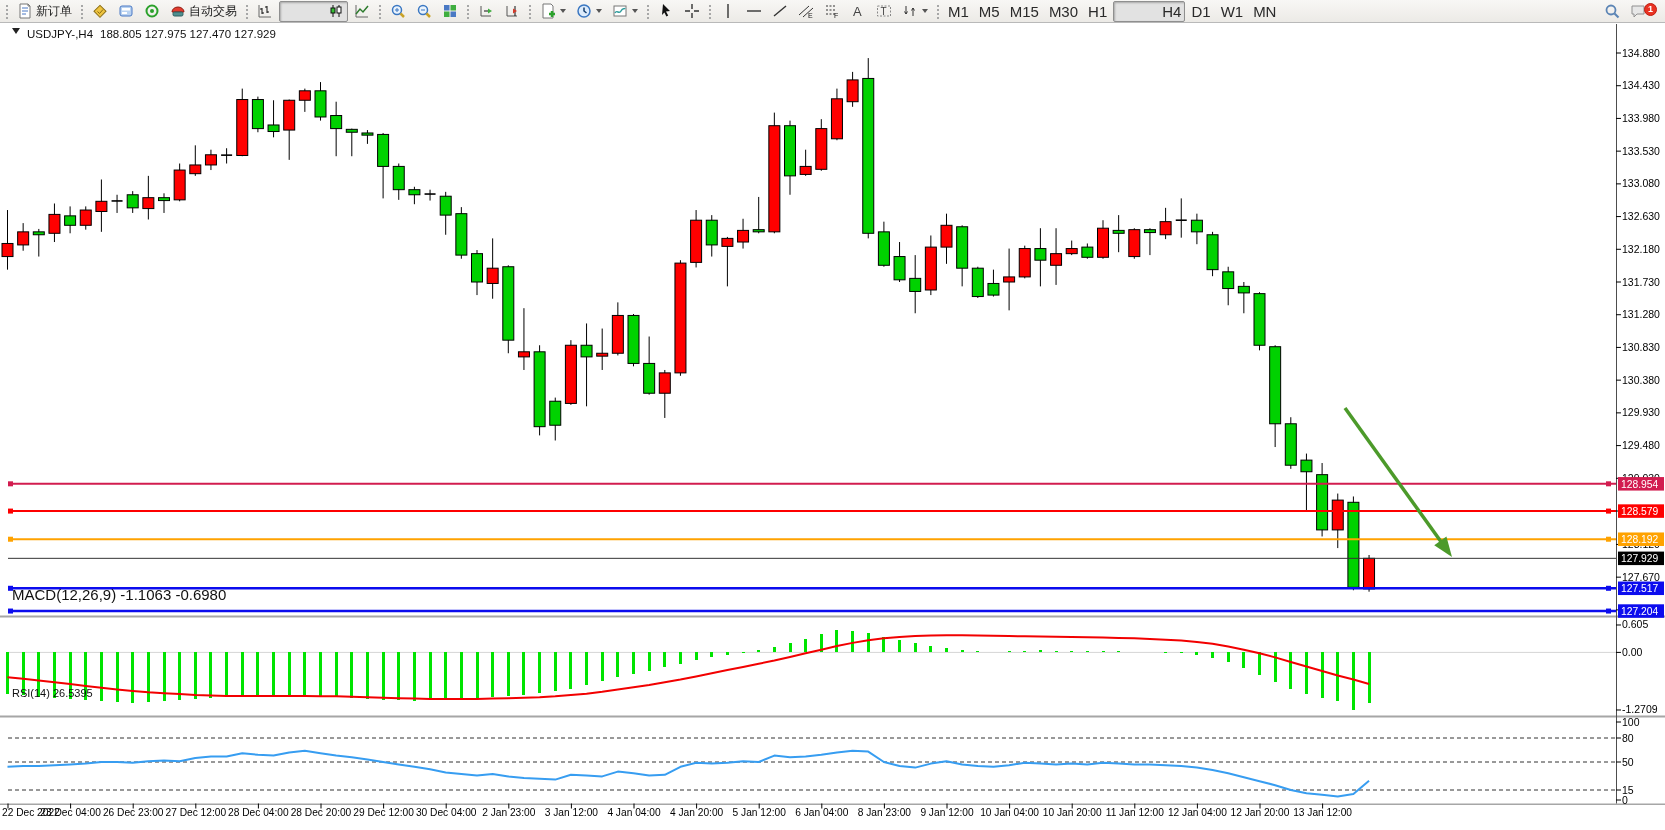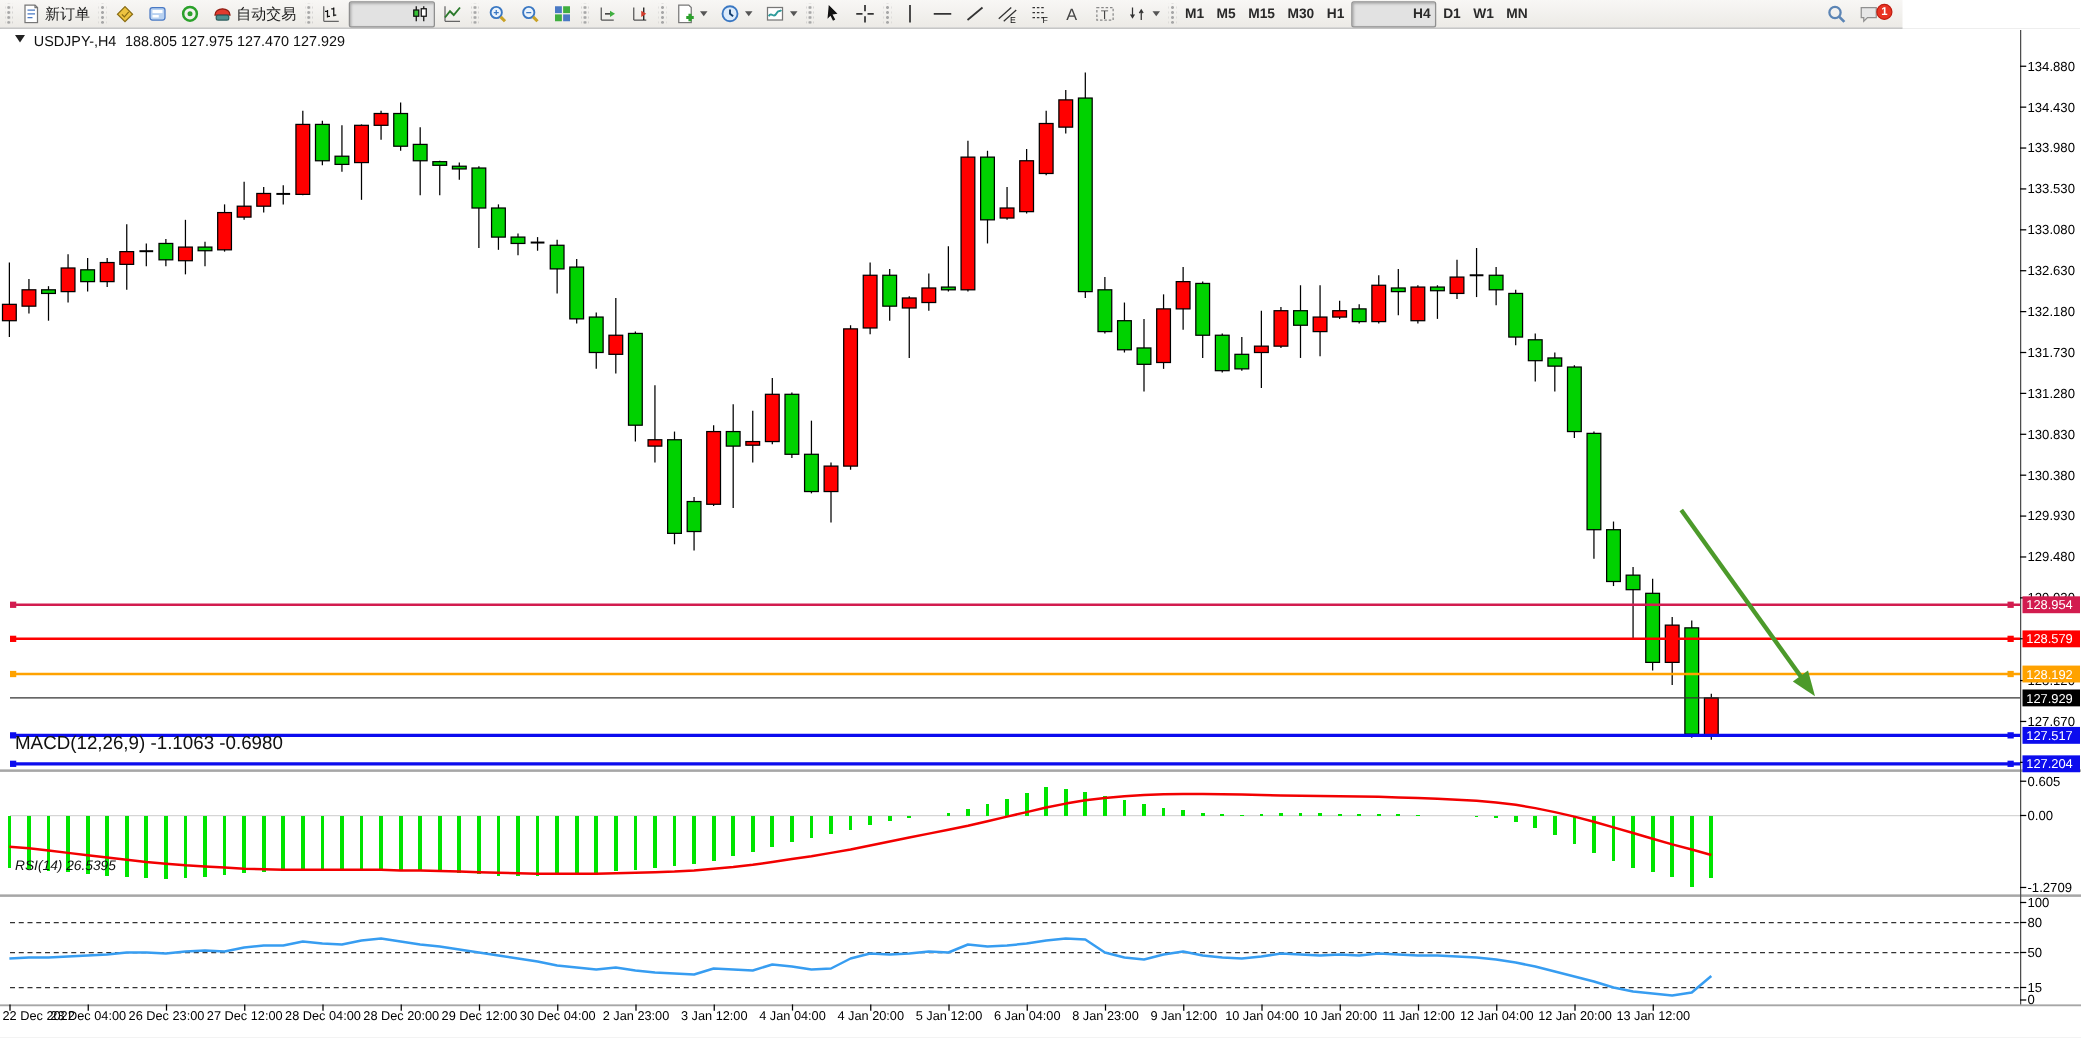--- a/index.html
+++ b/index.html
@@ -5,7 +5,7 @@
   html,body{margin:0;padding:0;background:#e9e9e9;font-family:"Liberation Sans",sans-serif;}
   #stage{position:relative;width:1665px;height:830px;background:#ffffff;overflow:hidden;}
   
-  #toolbar{position:absolute;top:0;left:0;width:1522px;height:23px;background:linear-gradient(#f8f7f5,#eceae6);
+  #toolbar{position:absolute;top:0;left:0;width:1665px;height:23px;background:linear-gradient(#f8f7f5,#eceae6);
     border-bottom:1px solid #b9b9b9;display:flex;align-items:center;z-index:5;box-sizing:border-box;padding-left:2px;}
   .grip{width:6px;height:16px;margin:0 2px;background-image:radial-gradient(circle,#a7a7a7 1px,transparent 1.3px);
     background-size:4px 4px;background-position:1px 1px;flex:0 0 auto;}

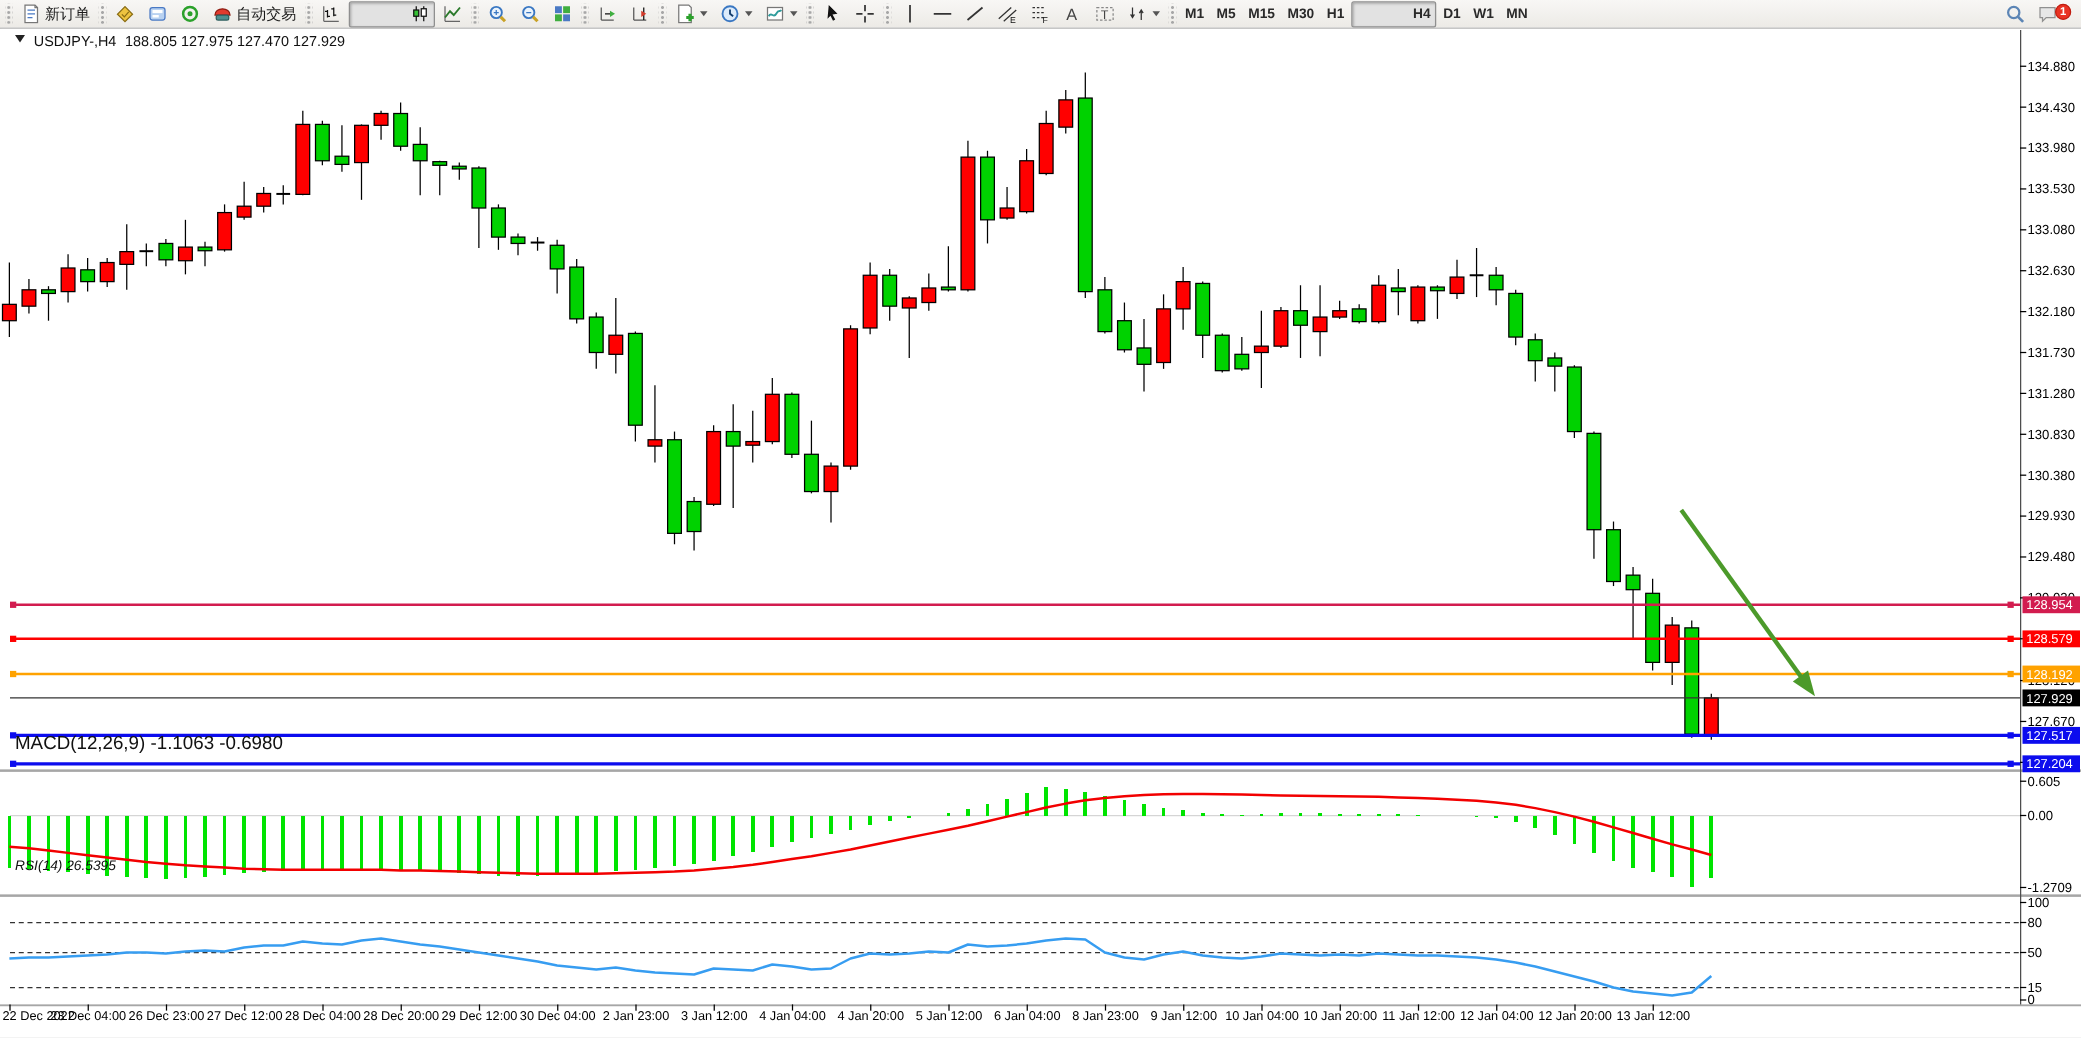--- a/index.html
+++ b/index.html
@@ -14,7 +14,7 @@
     border-radius:2px;cursor:default;flex:0 0 auto;}
   .tb-btn.selected{background:#e2e2e2;border-color:#8f8f8f;box-shadow:inset 1px 1px 2px rgba(0,0,0,.25);padding-left:48px;}
   .tb-btn .lbl{font-size:12px;color:#1a1a1a;white-space:nowrap;}
-  .tb-btn .tf{font-size:11px;color:#2a2a2a;font-weight:bold;}
+  .tb-btn .tf{font-size:15px;color:#2a2a2a;}
   .caret{width:0;height:0;border-left:3px solid transparent;border-right:3px solid transparent;border-top:4px solid #555;margin-left:1px;}
   #tb-right{margin-left:auto;display:flex;align-items:center;padding-right:6px;position:relative;}
   #notif-badge{position:absolute;top:1px;right:0px;min-width:13px;height:13px;border-radius:7px;background:#e93323;

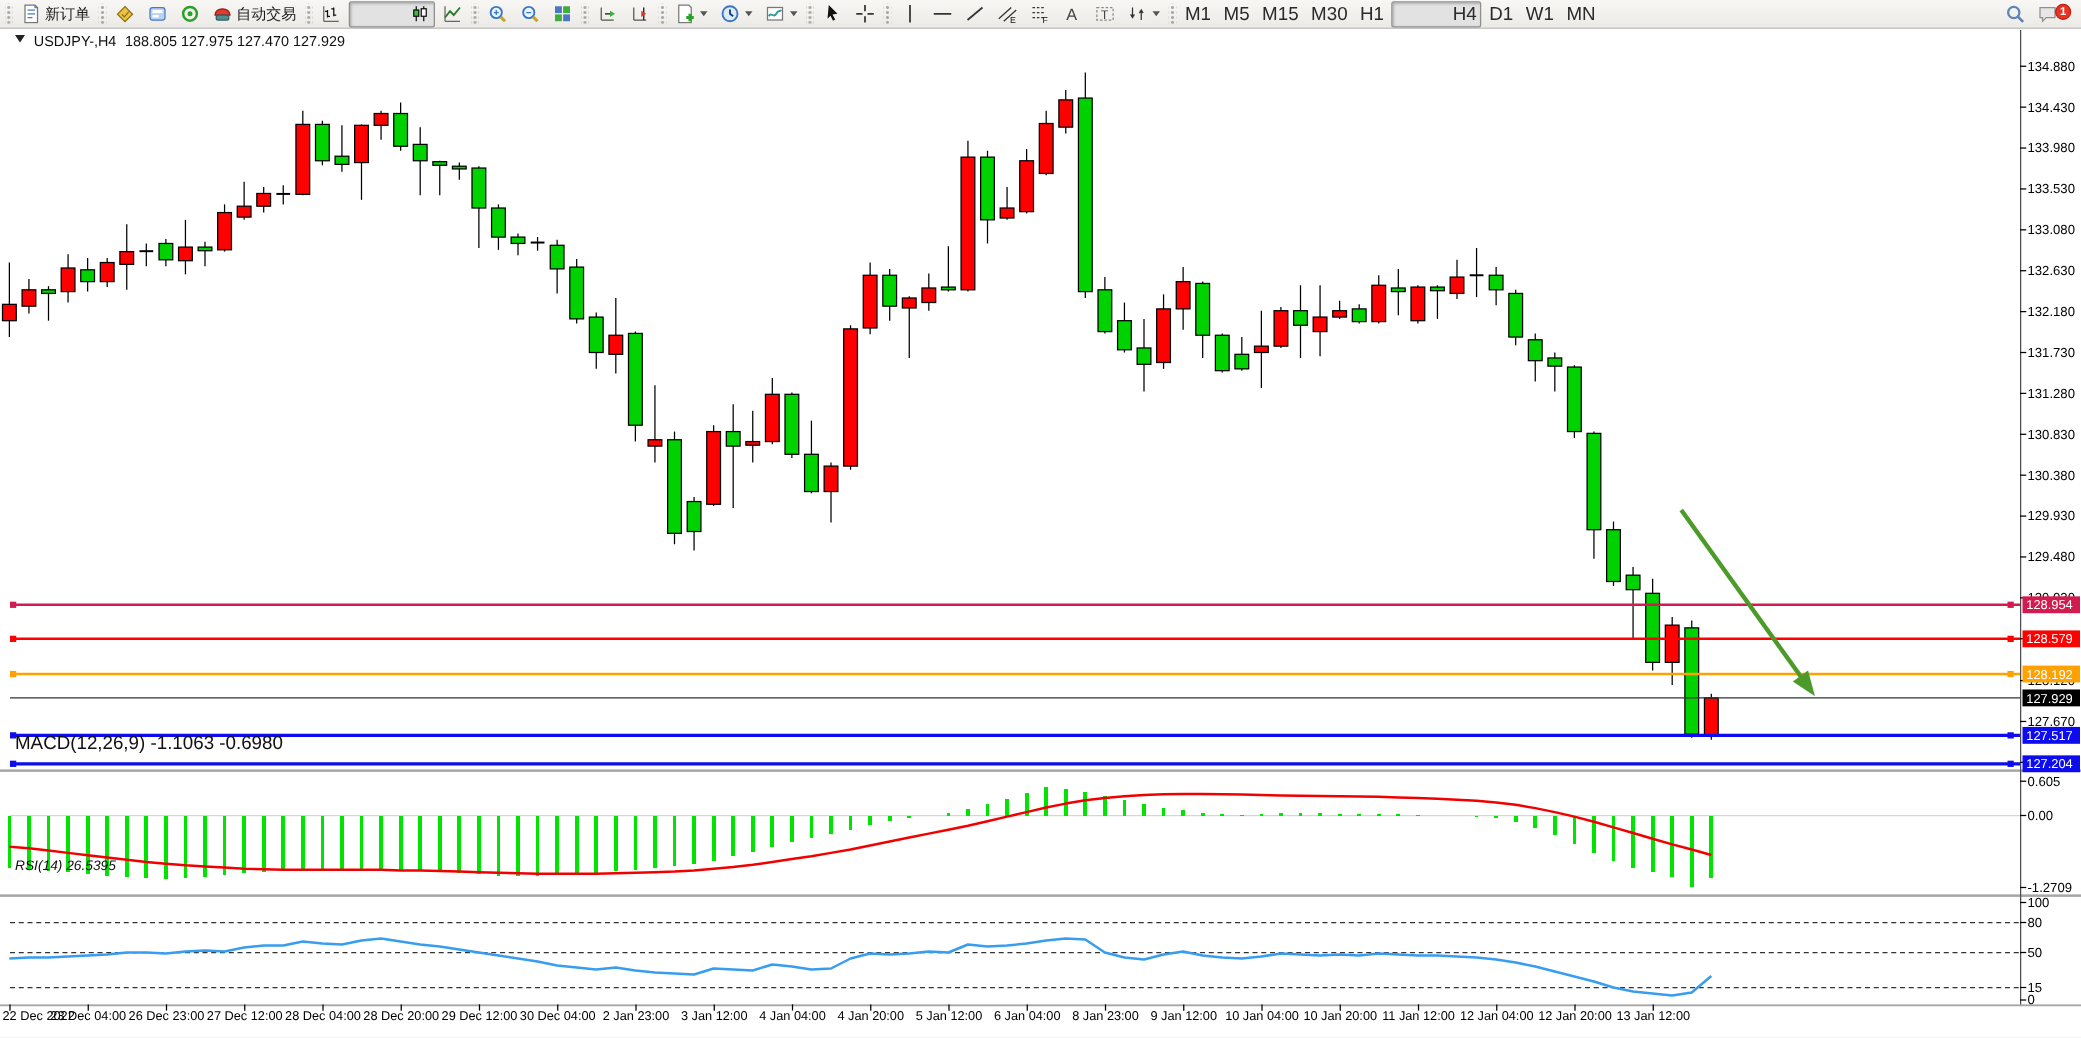--- a/index.html
+++ b/index.html
@@ -26,7 +26,7 @@
   #chart-title{top:28px;left:12px;display:flex;align-items:flex-start;gap:7px;font-size:11.5px;}
   #chart-title .tri{width:0;height:0;border-left:4px solid transparent;border-right:4px solid transparent;border-top:6px solid #222;}
   #macd-label{top:586px;left:12px;font-size:15px;}
-  #rsi-label{top:687px;left:12px;font-size:11px;font-style:italic;}
+  #rsi-label{top:687px;left:12px;font-size:11px;}
   svg text{font-family:"Liberation Sans",sans-serif;}
 </style>
 </head>

